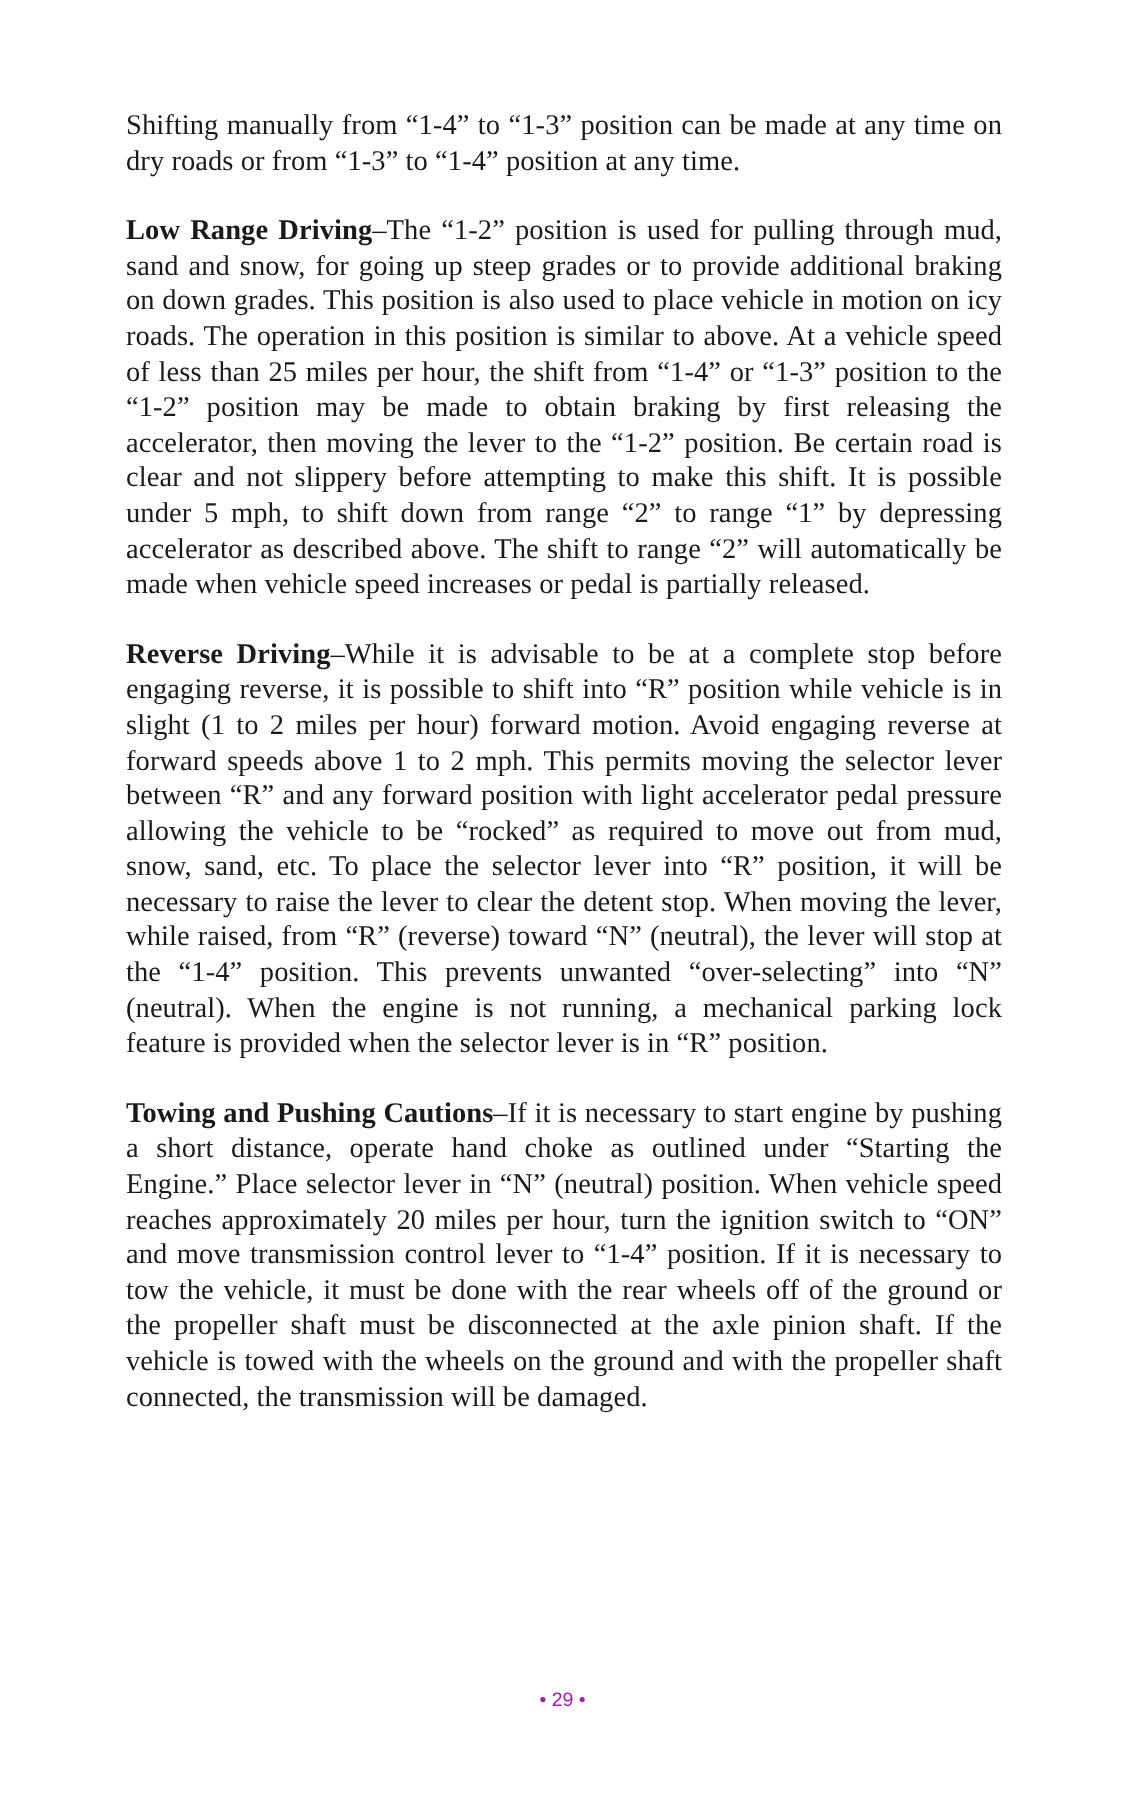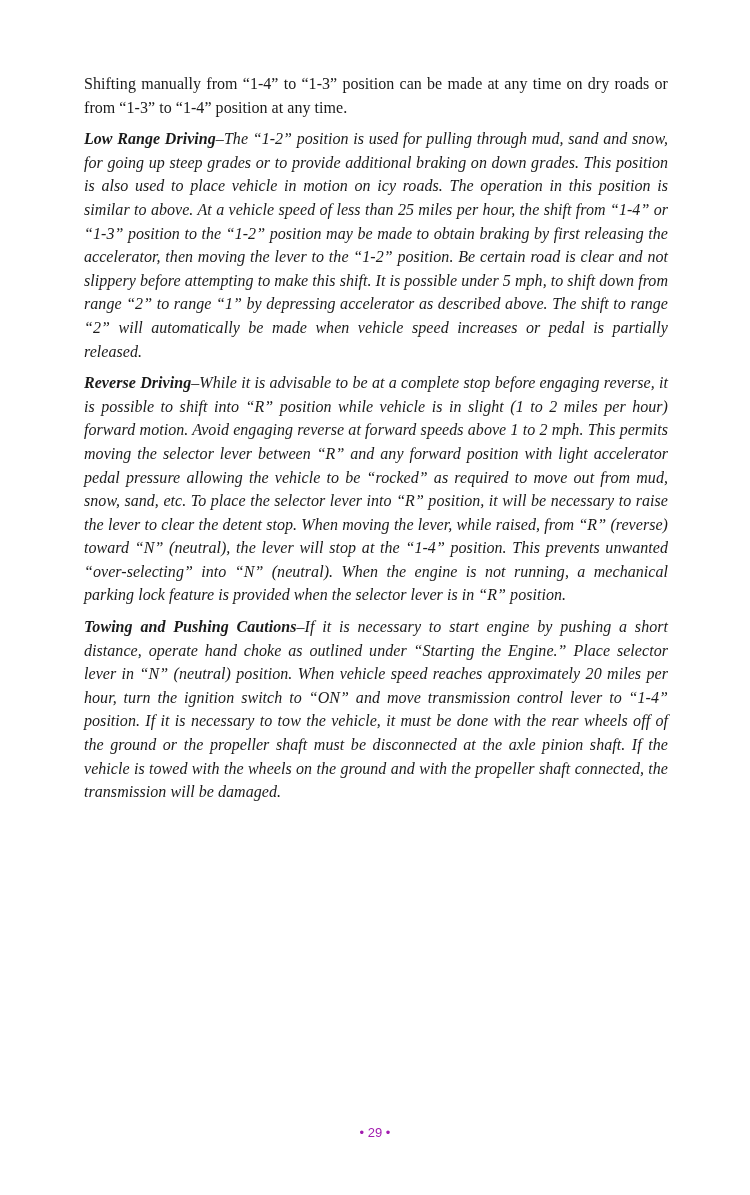--- a/index.html
+++ b/index.html
@@ -23,7 +23,7 @@
     }
     .para {
       margin: 0;
-      font-size: 16px;
+      font-size: 19px;
       line-height: 23.6px;
       text-align: justify;
       text-align-last: left;

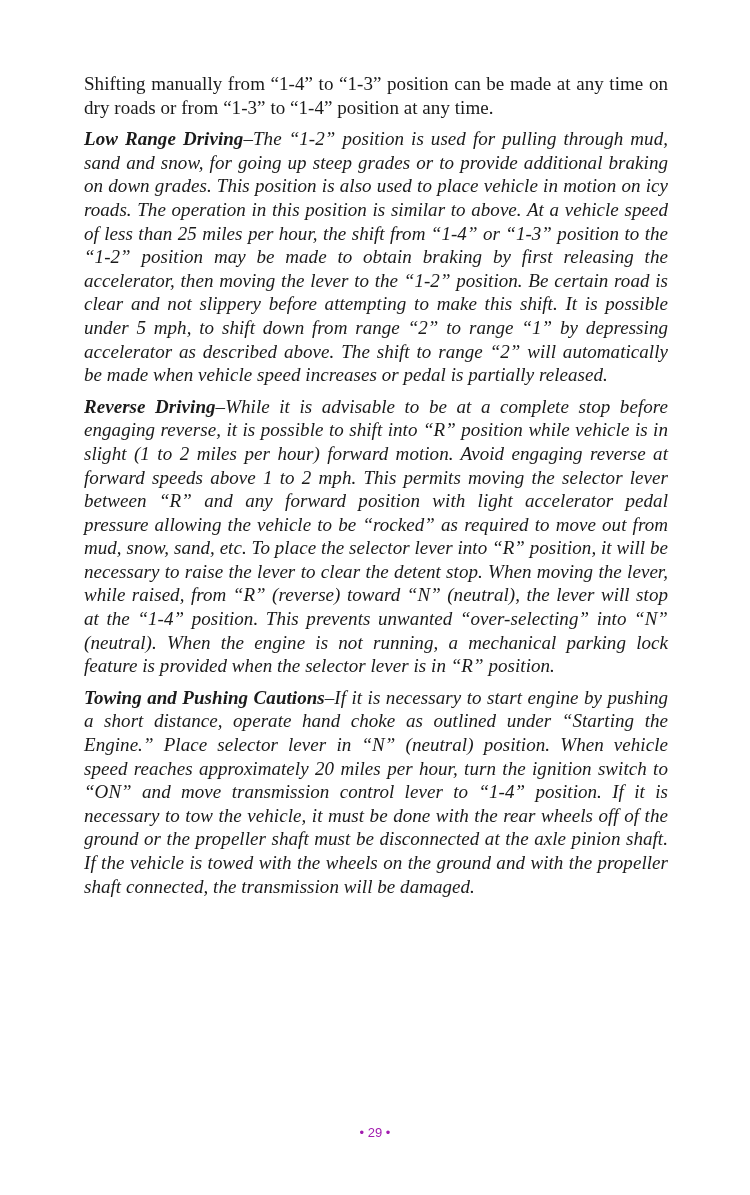--- a/index.html
+++ b/index.html
@@ -30,8 +30,7 @@
       letter-spacing: 0.05px;
     }
     .para + .para {
-      margin-top: 8px;
-      font-style: italic;
+      margin-top: 23px;
     }
     .heading {
       font-weight: bold;

